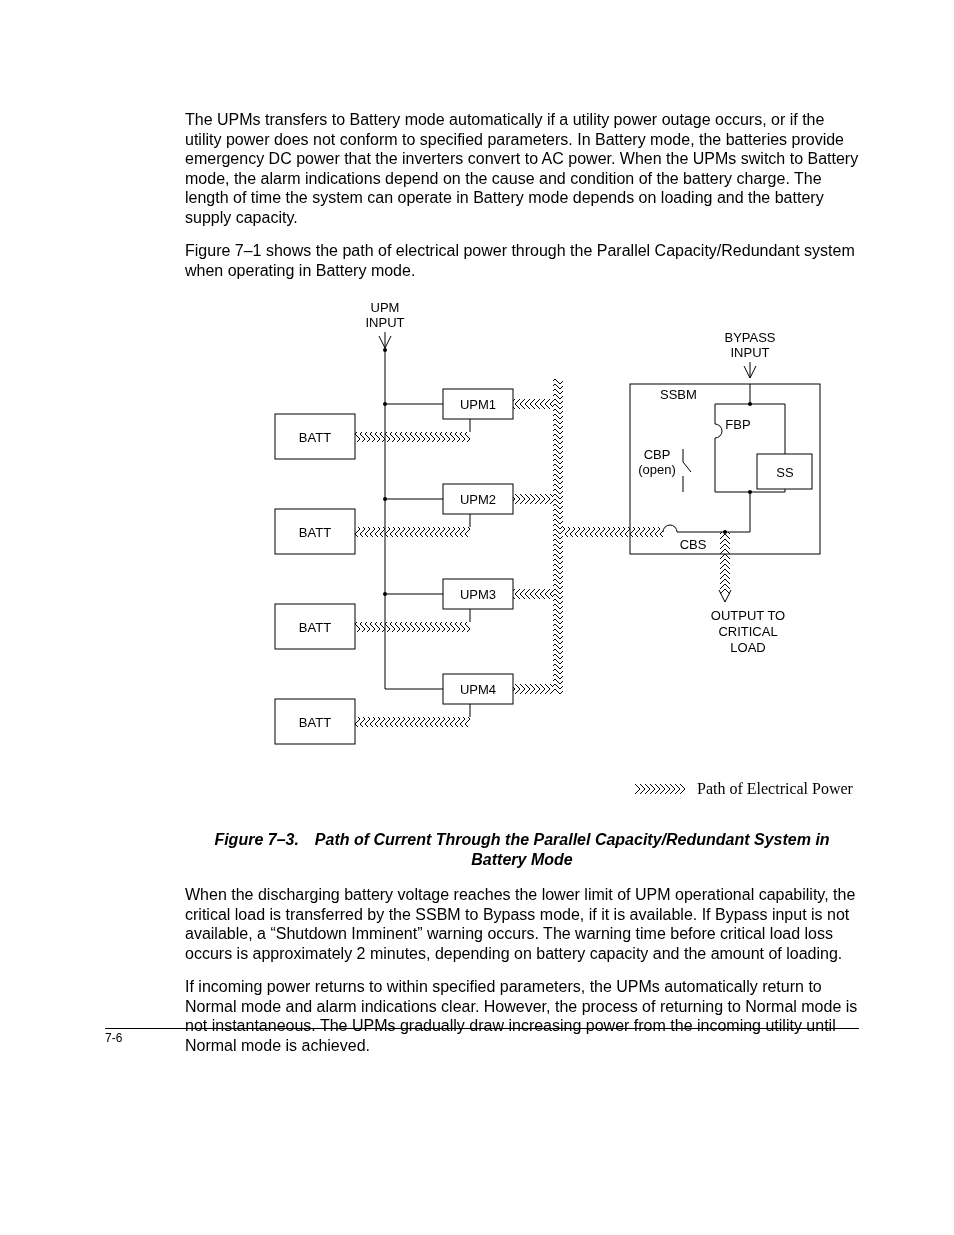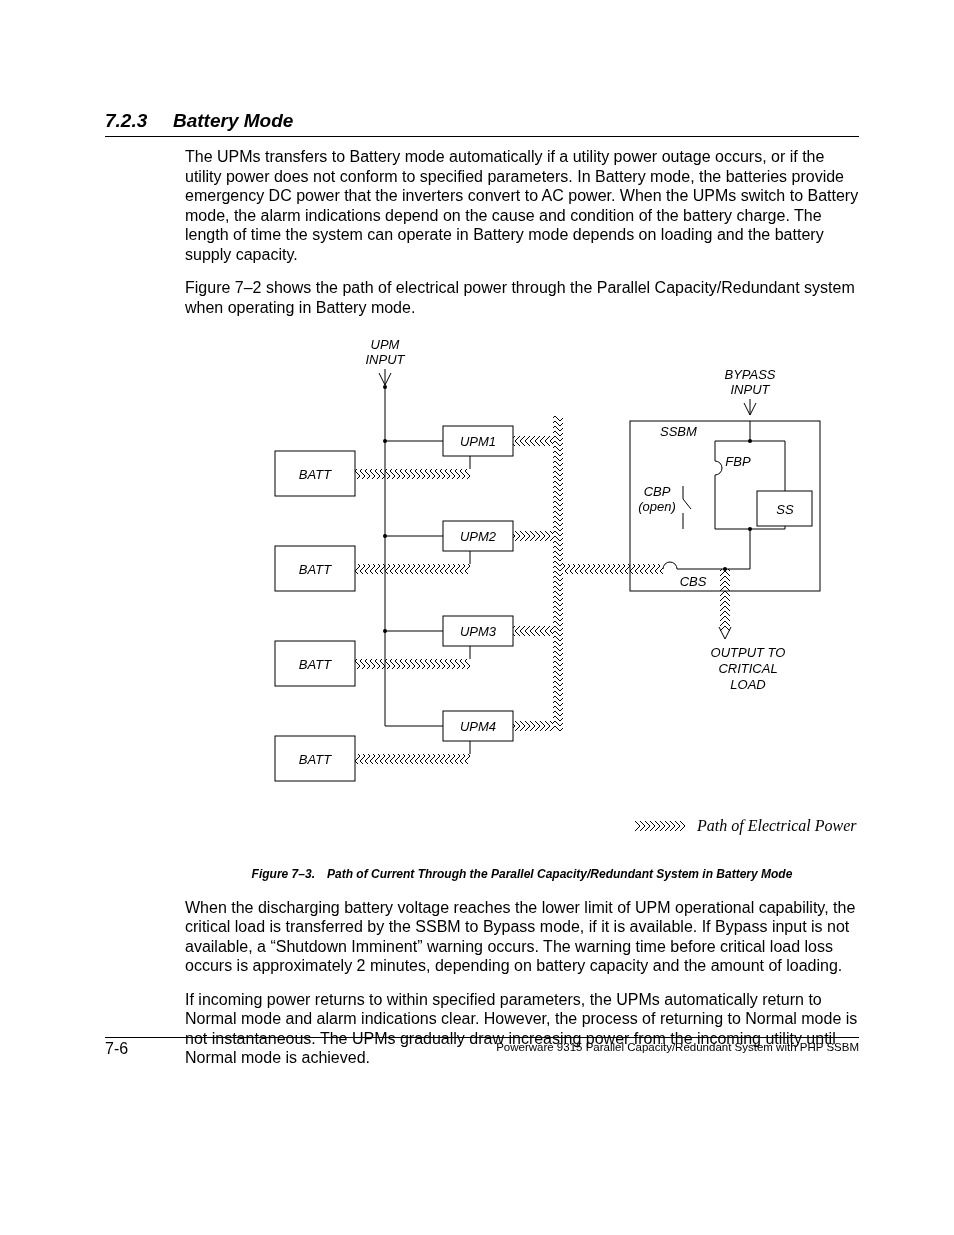--- a/index.html
+++ b/index.html
@@ -60,10 +60,6 @@
 
 <div class="page">
 
-  <div class="sec-head">
-    <span class="sec-num">7.2.3</span>
-    <span class="sec-title">Battery Mode</span>
-  </div>
 
   <div class="body-block">
     <div class="para">The UPMs transfers to Battery mode automatically if a utility power outage occurs, or if the utility power does not conform to specified parameters.  In Battery mode, the batteries provide emergency DC power that the inverters convert to AC power.  When the UPMs switch to Battery mode, the alarm indications depend on the cause and condition of the battery charge.  The length of time the system can operate in Battery mode depends on loading and the battery supply capacity.</div>

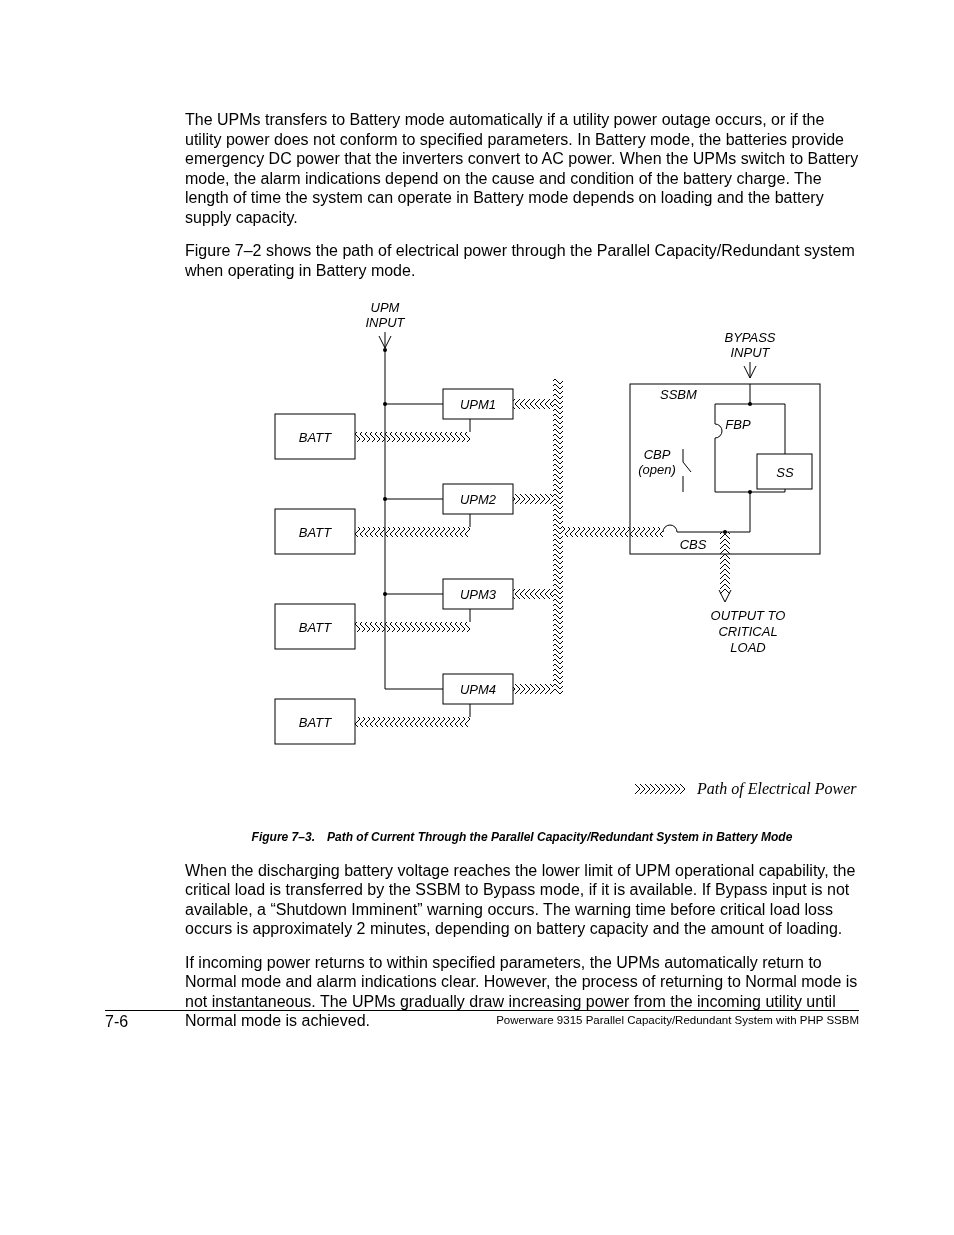--- a/index.html
+++ b/index.html
@@ -63,7 +63,7 @@
 
   <div class="body-block">
     <div class="para">The UPMs transfers to Battery mode automatically if a utility power outage occurs, or if the utility power does not conform to specified parameters.  In Battery mode, the batteries provide emergency DC power that the inverters convert to AC power.  When the UPMs switch to Battery mode, the alarm indications depend on the cause and condition of the battery charge.  The length of time the system can operate in Battery mode depends on loading and the battery supply capacity.</div>
-    <div class="para">Figure 7–2 shows the path of electrical power through the Parallel Capacity/Redundant system when operating in Battery mode.</div>
+    <div class="para">Figure 7–1 shows the path of electrical power through the Parallel Capacity/Redundant system when operating in Battery mode.</div>
 
     <div class="figure-wrap">
       <svg width="690" height="520" viewBox="0 0 690 520">

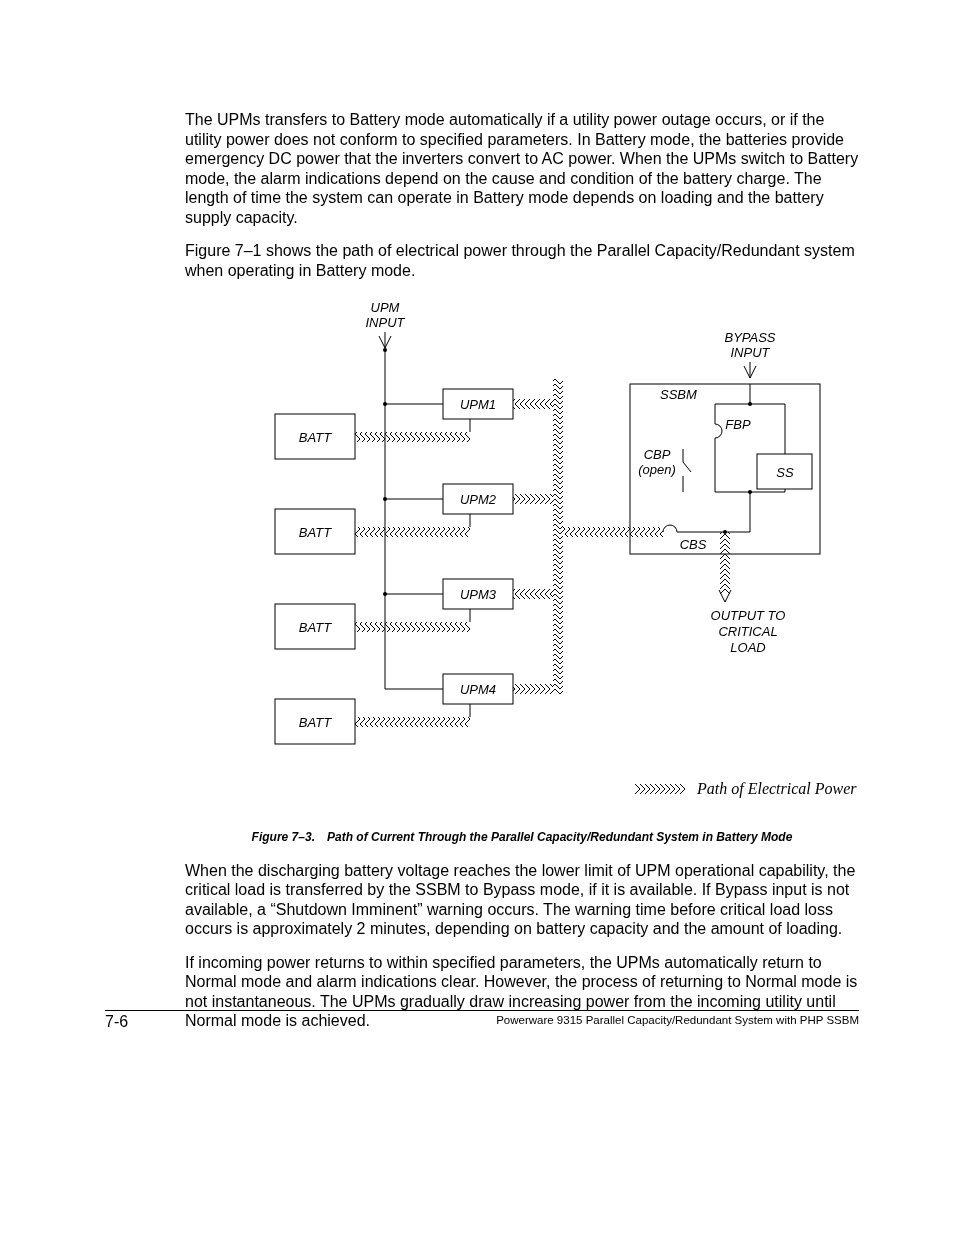--- a/index.html
+++ b/index.html
@@ -34,7 +34,7 @@
     line-height: 1.22;
   }
   .para { margin-bottom: 14px; }
-  .figure-wrap { margin: 6px 0 12px 0; font-style: italic; }
+  .figure-wrap { margin: 6px 0 12px 0; }
   svg { display:block; font-family: Arial, Helvetica, sans-serif; }
   .caption {
     font-weight: bold;

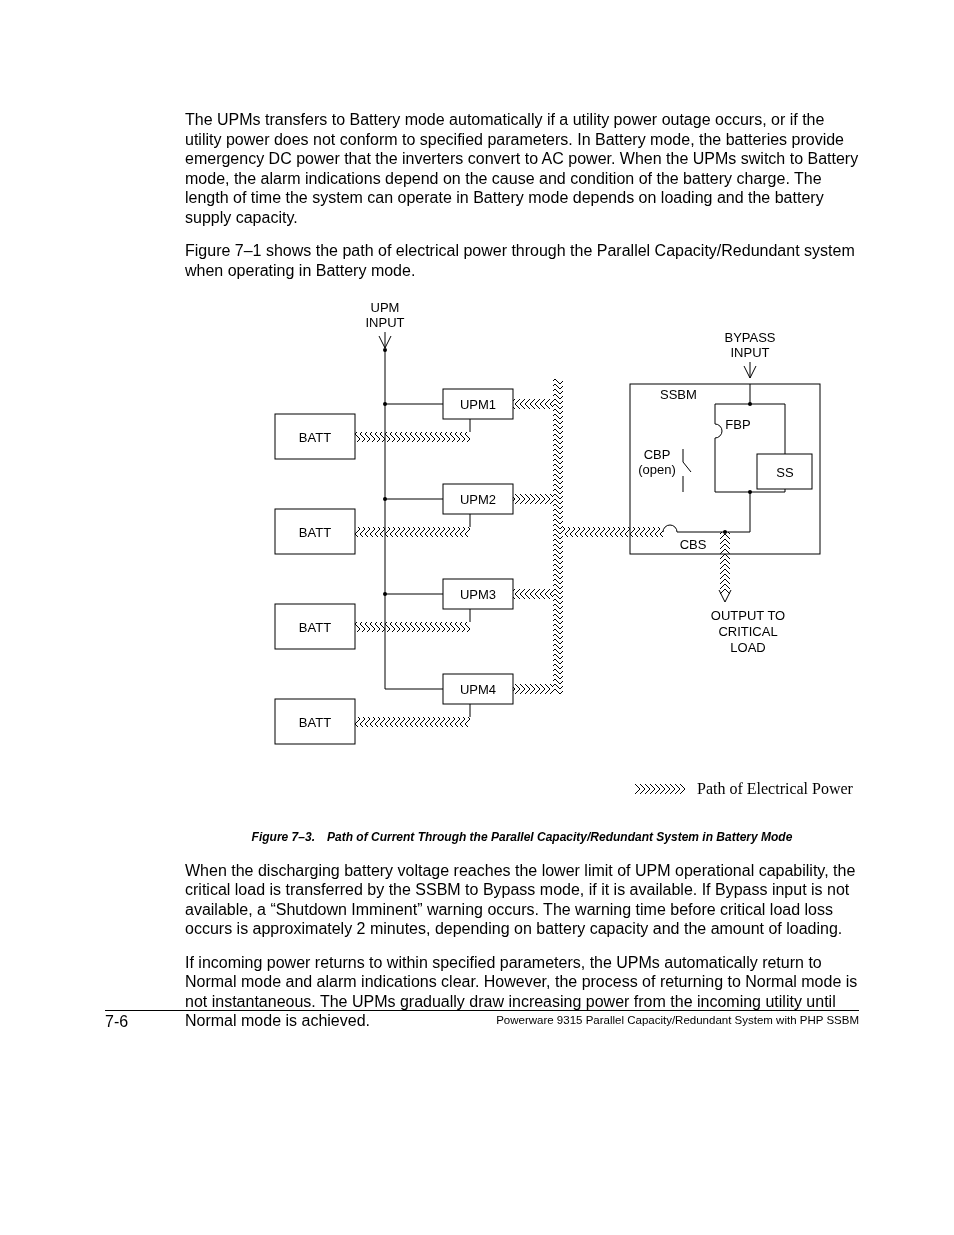--- a/index.html
+++ b/index.html
@@ -39,7 +39,7 @@
   .caption {
     font-weight: bold;
     font-style: italic;
-    font-size: 12px;
+    font-size: 16px;
     text-align: center;
     margin: 16px 0 16px 0;
   }

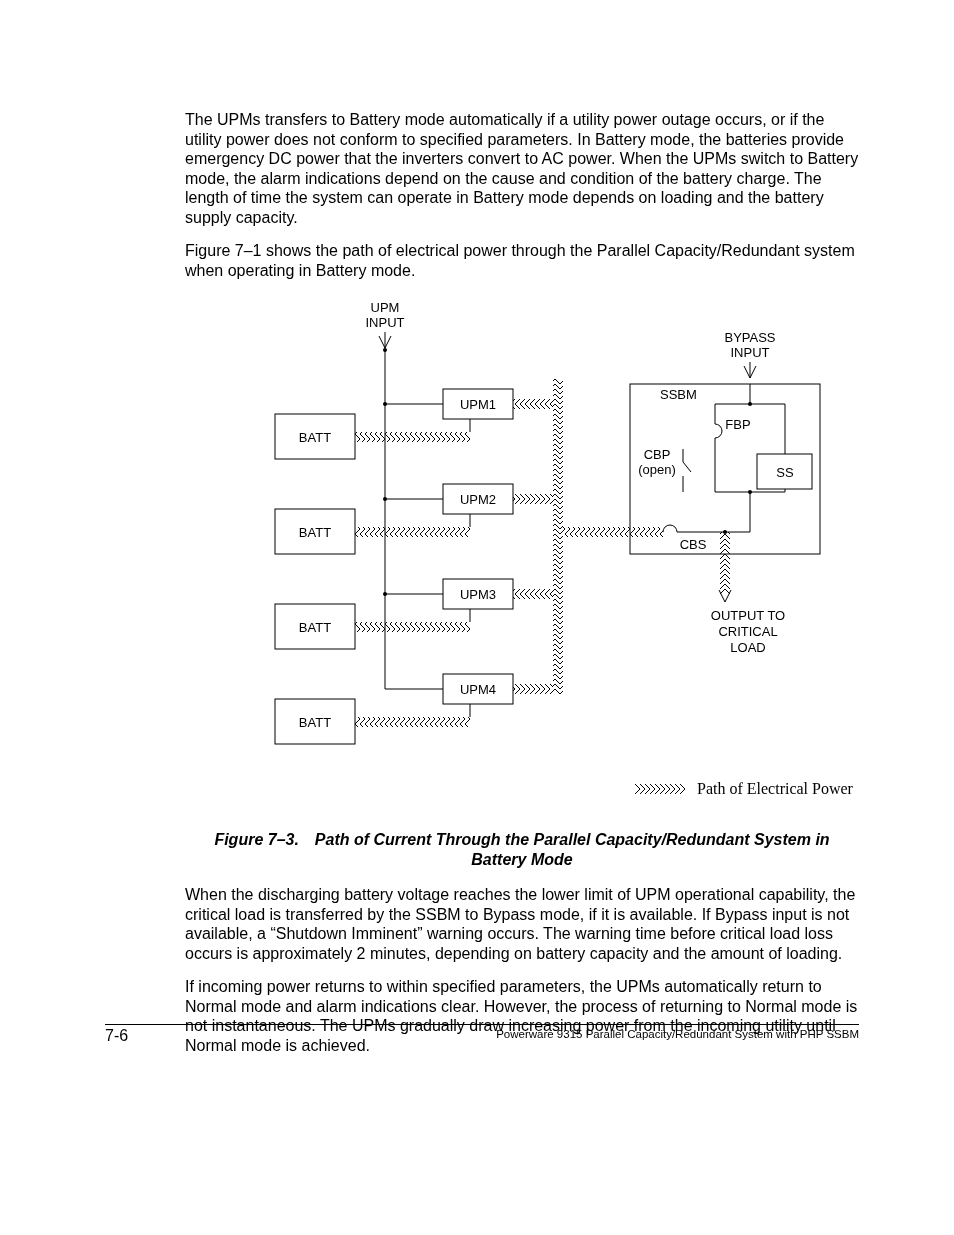--- a/index.html
+++ b/index.html
@@ -52,7 +52,7 @@
     padding-top: 2px;
   }
   .footer-row { display:flex; justify-content:space-between; align-items:flex-start; }
-  .page-num { font-size: 16px; }
+  .page-num { font-size: 12px; }
   .footer-right { text-align:right; font-size:11.5px; line-height:1.25; }
 </style>
 </head>

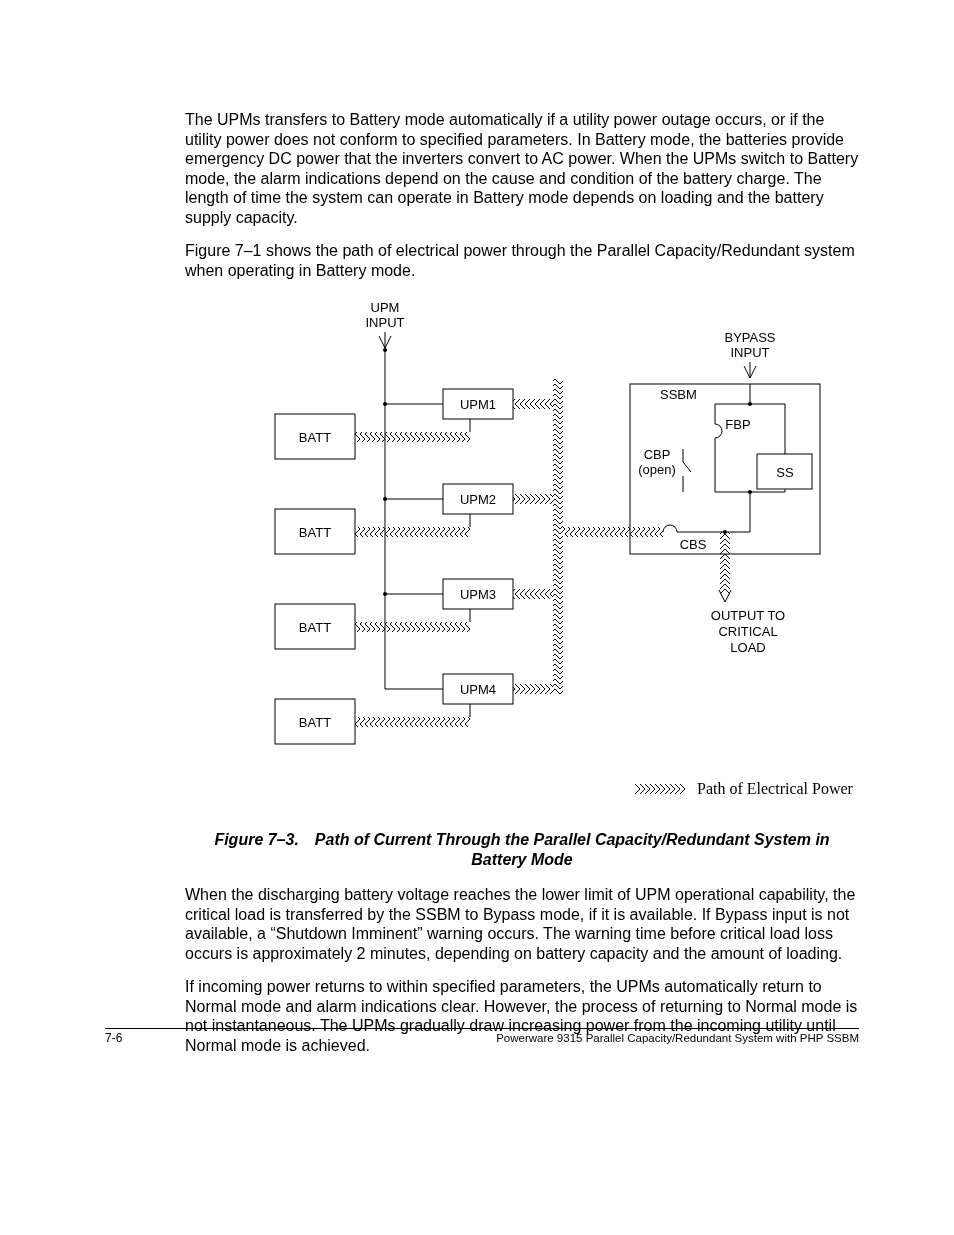--- a/index.html
+++ b/index.html
@@ -193,7 +193,6 @@
     <div class="footer-row">
       <div class="page-num">7-6</div>
       <div class="footer-right">
-        <div>Powerware 9315 Parallel Capacity/Redundant System with PHP SSBM</div>
       </div>
     </div>
   </div>

